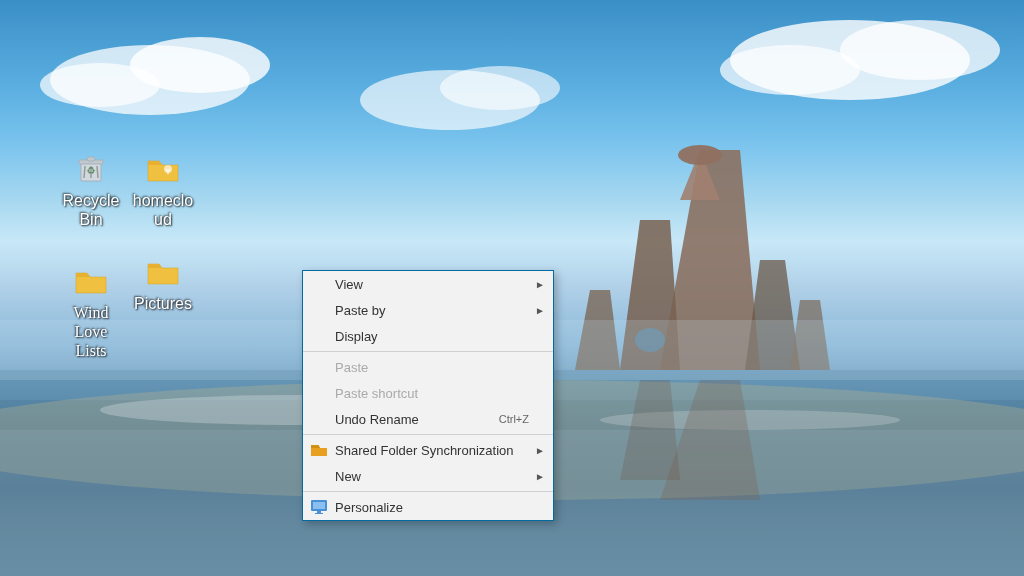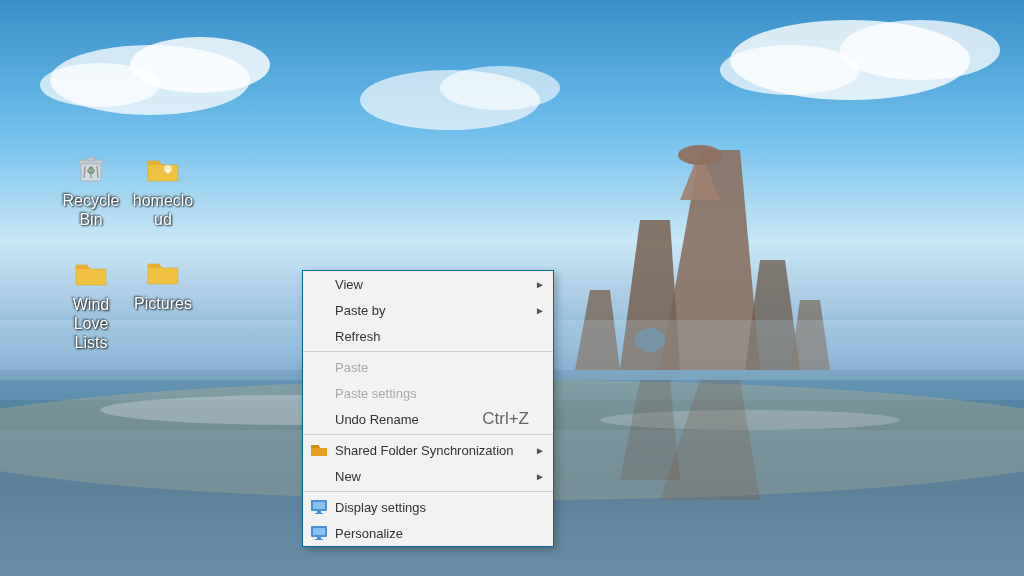--- a/index.html
+++ b/index.html
@@ -216,7 +216,7 @@
   <span class="icon-label">homecloud</span>
 </div>
 
-<div class="desktop-icon" style="top:252px; left:55px;">
+<div class="desktop-icon" style="top:260px; left:55px;font-family:Liberation Serif, serif;">
   <div class="icon-img">
     <svg width="38" height="38" viewBox="0 0 38 38" xmlns="http://www.w3.org/2000/svg">
       <polygon points="4,16 4,32 34,32 34,16 18,16 15,12 4,12" fill="#f0c040" stroke="#d0a020" stroke-width="0.5"></polygon>

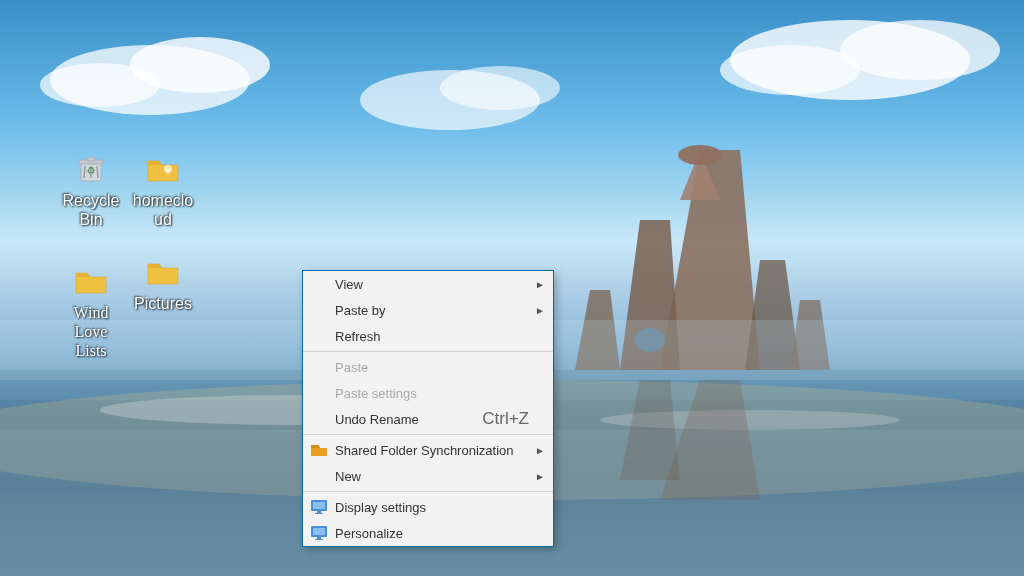--- a/index.html
+++ b/index.html
@@ -249,7 +249,7 @@
   </div>
 
   <div class="menu-item">
-    <span>Refresh</span>
+    <span>Display</span>
   </div>
 
   <div class="menu-separator"></div>

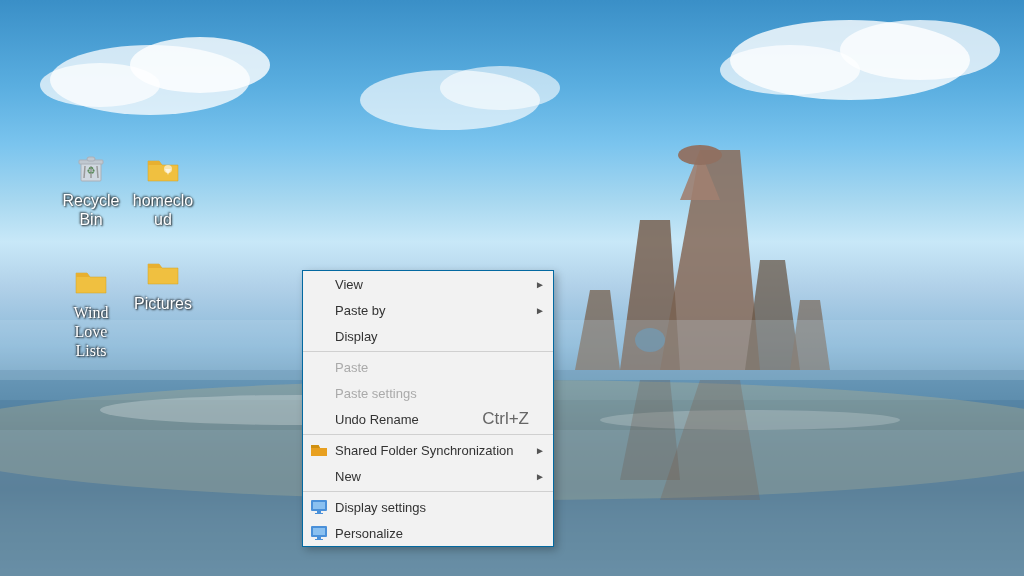--- a/index.html
+++ b/index.html
@@ -259,7 +259,7 @@
   </div>
 
   <div class="menu-item disabled">
-    <span>Paste settings</span>
+    <span>Paste shortcut</span>
   </div>
 
   <div class="menu-item">

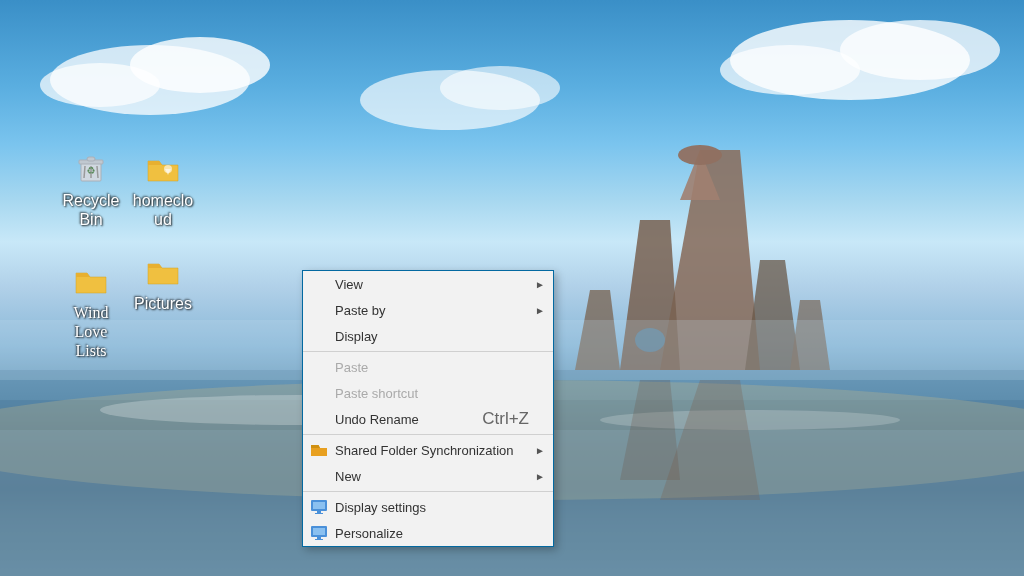--- a/index.html
+++ b/index.html
@@ -113,7 +113,7 @@
     .menu-item .shortcut {
       position: absolute;
       right: 24px;
-      font-size: 17px;
+      font-size: 11px;
       color: #666;
     }
 

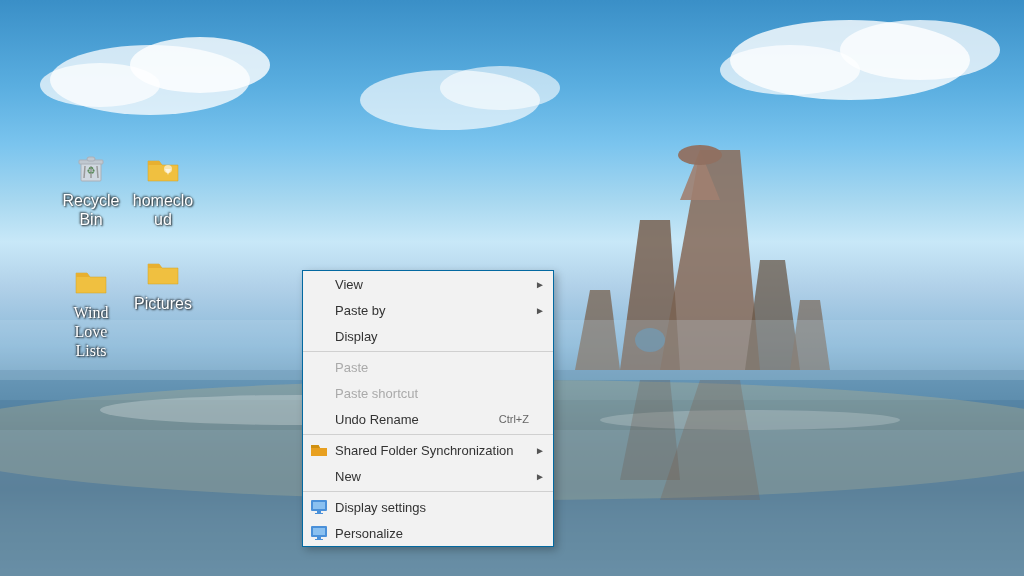--- a/index.html
+++ b/index.html
@@ -287,17 +287,6 @@
 
   <div class="menu-separator"></div>
 
-  <div class="menu-item">
-    <span class="menu-item-icon">
-      <svg width="16" height="14" viewBox="0 0 16 14" xmlns="http://www.w3.org/2000/svg">
-        <rect x="0" y="0" width="16" height="11" rx="1" fill="#4a90d9"></rect>
-        <rect x="2" y="2" width="12" height="7" fill="#8ac0f0"></rect>
-        <rect x="6" y="11" width="4" height="2" fill="#4a90d9"></rect>
-        <rect x="4" y="13" width="8" height="1" fill="#4a90d9"></rect>
-      </svg>
-    </span>
-    <span>Display settings</span>
-  </div>
 
   <div class="menu-item">
     <span class="menu-item-icon">

